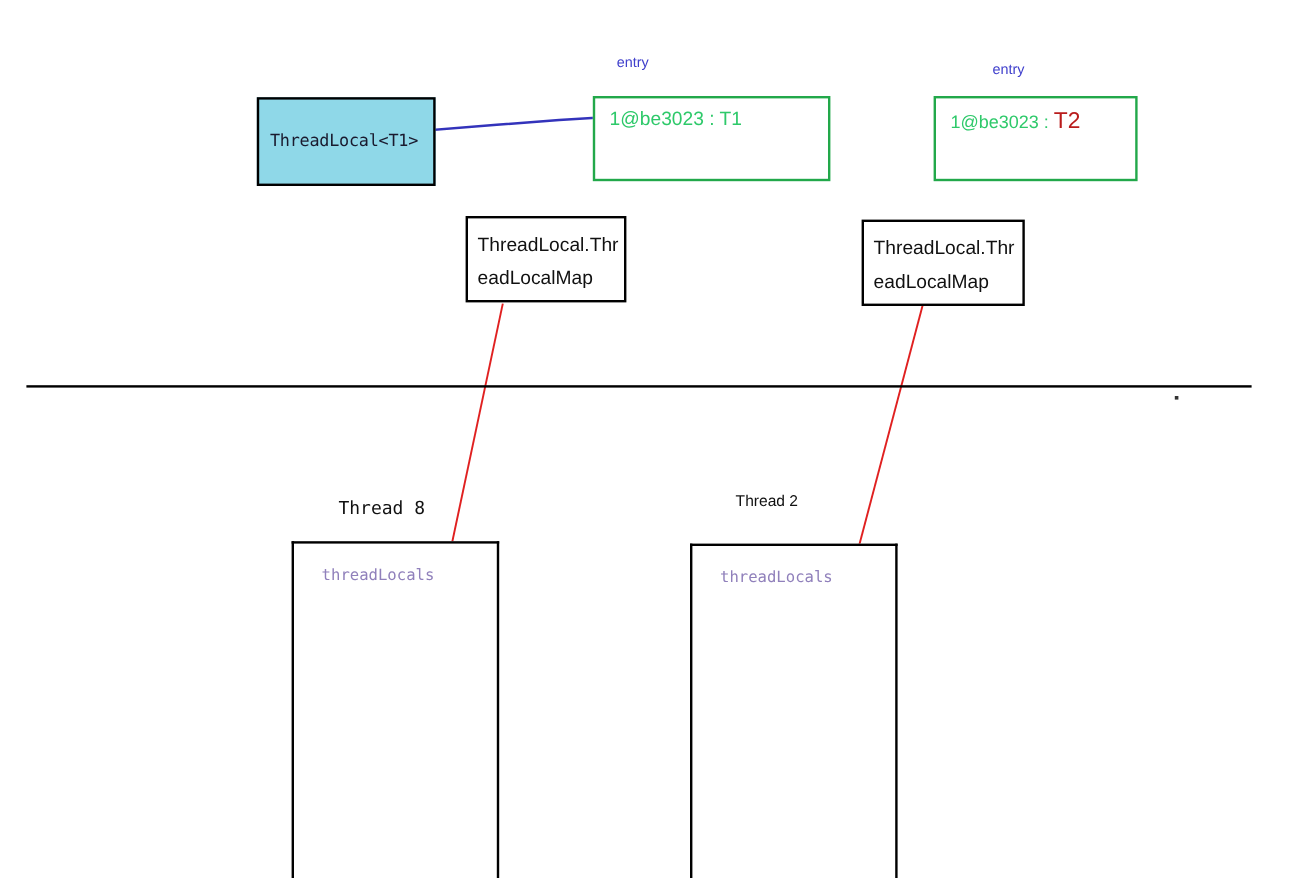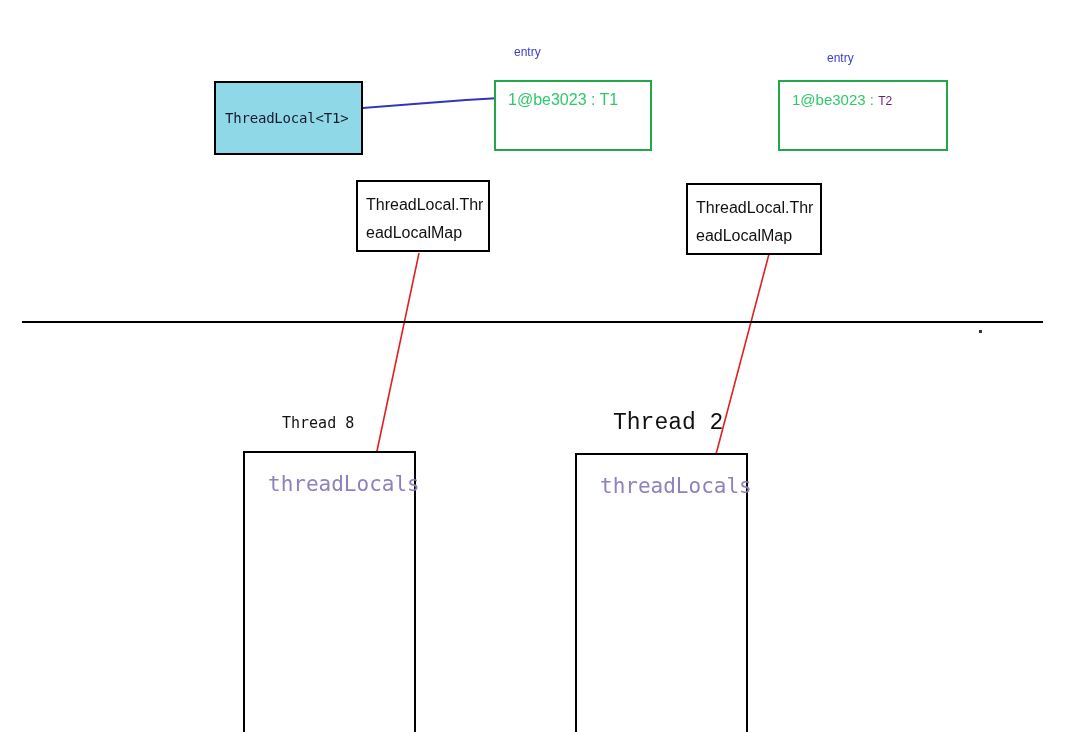--- a/index.html
+++ b/index.html
@@ -59,7 +59,7 @@
     background: #ffffff;
     padding: 9px 0 0 12px;
   }
-  .node-entry-1 { left: 494px; top: 80px; width: 158px; height: 71px; }
+  .node-entry-1 { left: 494px; top: 80px; width: 198px; height: 71px; }
   .node-entry-2 { left: 778px; top: 80px; width: 170px; height: 71px; }
   .entry-text {
     font-family: "Liberation Sans", sans-serif;

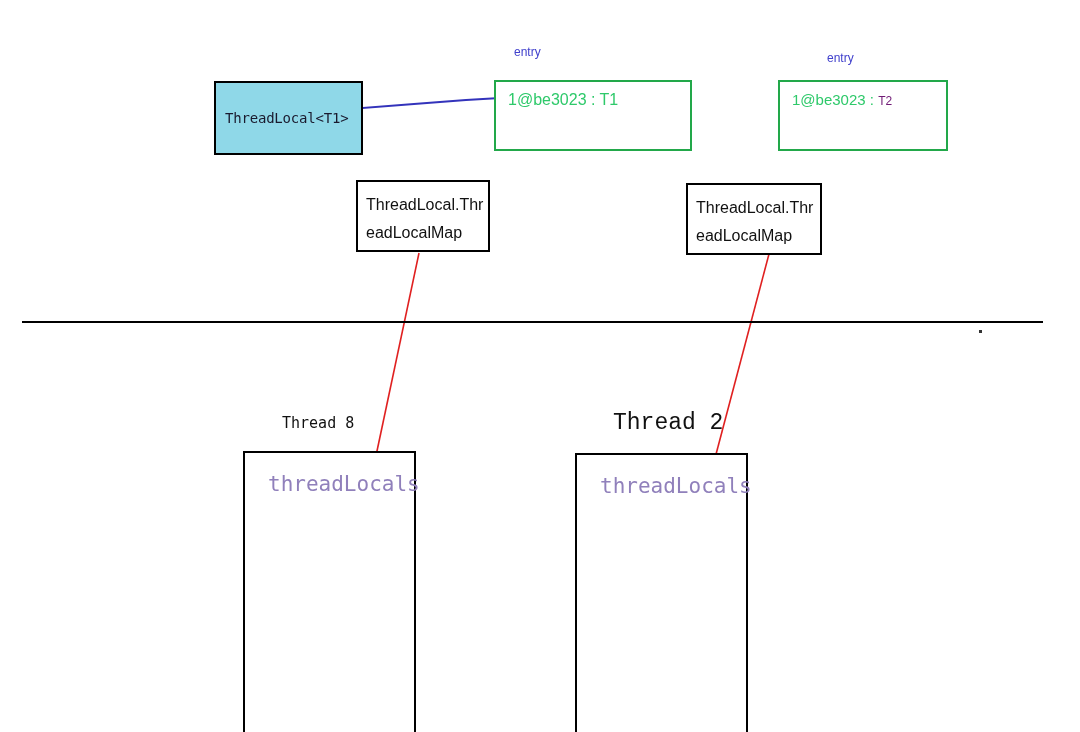--- a/index.html
+++ b/index.html
@@ -70,7 +70,7 @@
   .entry-text .sep { color: #2ec96a; }
   .entry-text .val { color: #2ec96a; }
   .entry-text-2 { font-size: 15px; }
-  .entry-text-2 .val { color: #701a75; font-size: 12px; }
+  .entry-text-2 .val { color: #b91c1c; font-size: 19px; }
 
   
   .entry-caption {

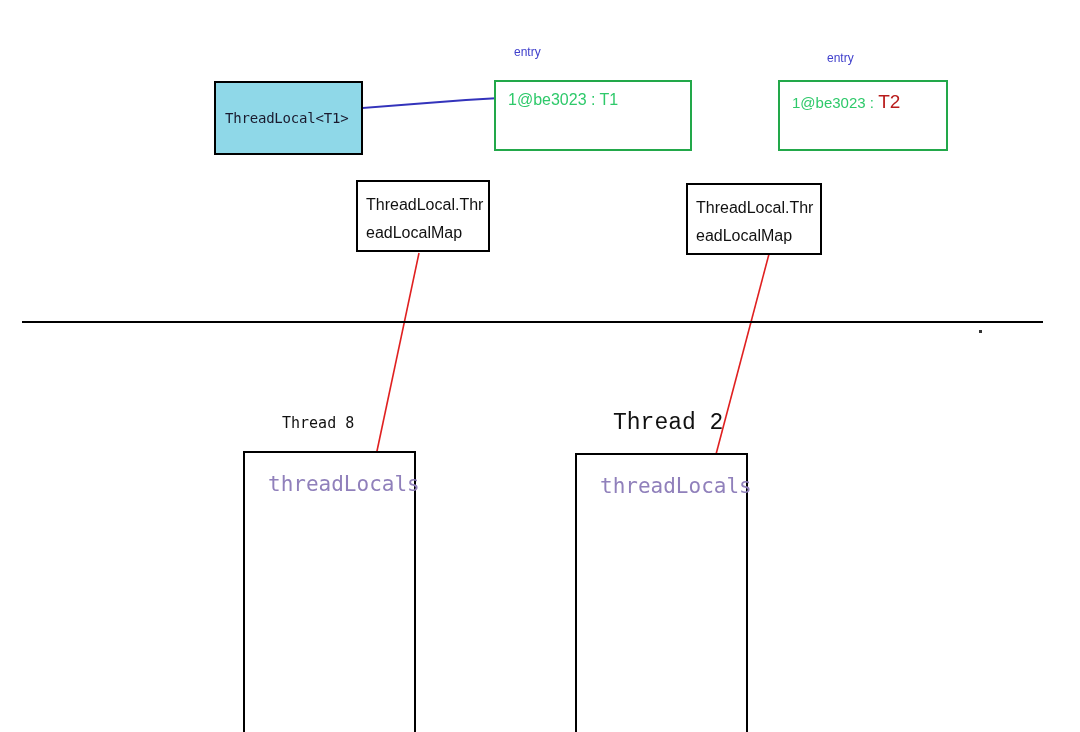--- a/index.html
+++ b/index.html
@@ -88,6 +88,7 @@
     border: 2px solid #000000;
     background: #ffffff;
     padding: 9px 0 0 8px;
+    margin-left: 32px;
   }
   .node-map-1 { left: 356px; top: 180px; width: 134px; height: 72px; }
   .node-map-2 { left: 686px; top: 183px; width: 136px; height: 72px; }

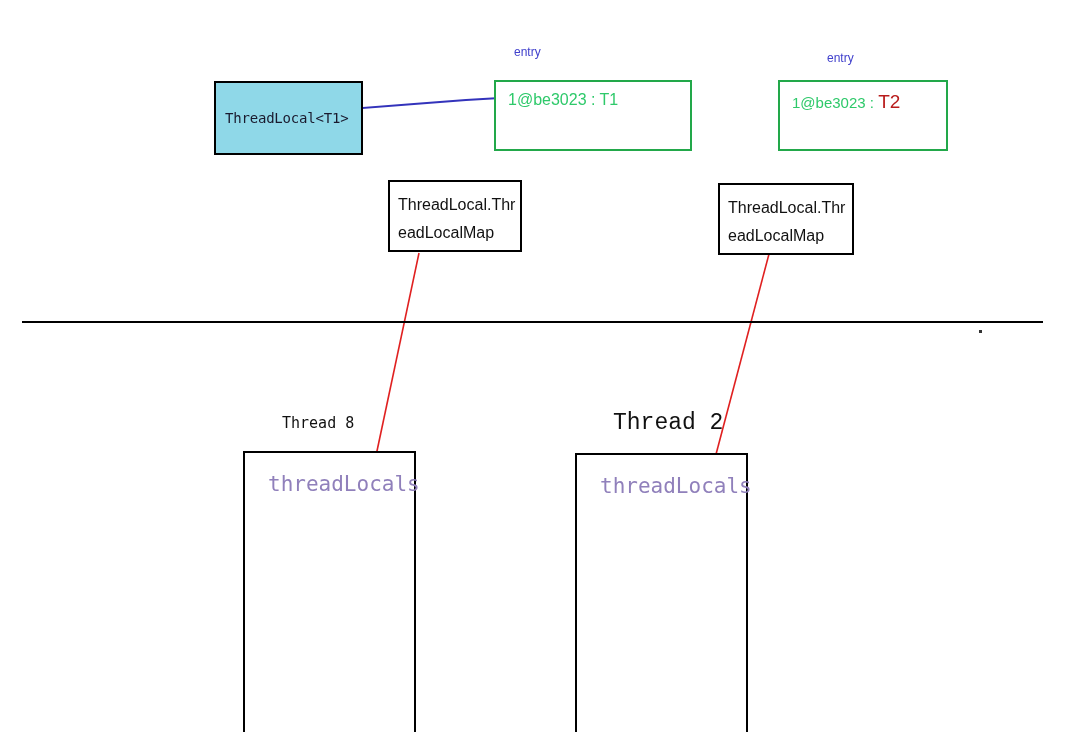--- a/index.html
+++ b/index.html
@@ -133,8 +133,8 @@
   .thread-caption-2 {
     left: 613px;
     top: 410px;
-    font-family: Liberation Mono, monospace;
-    font-size: 23px;
+    font-family: Liberation Sans, sans-serif;
+    font-size: 13px;
   }
 
   

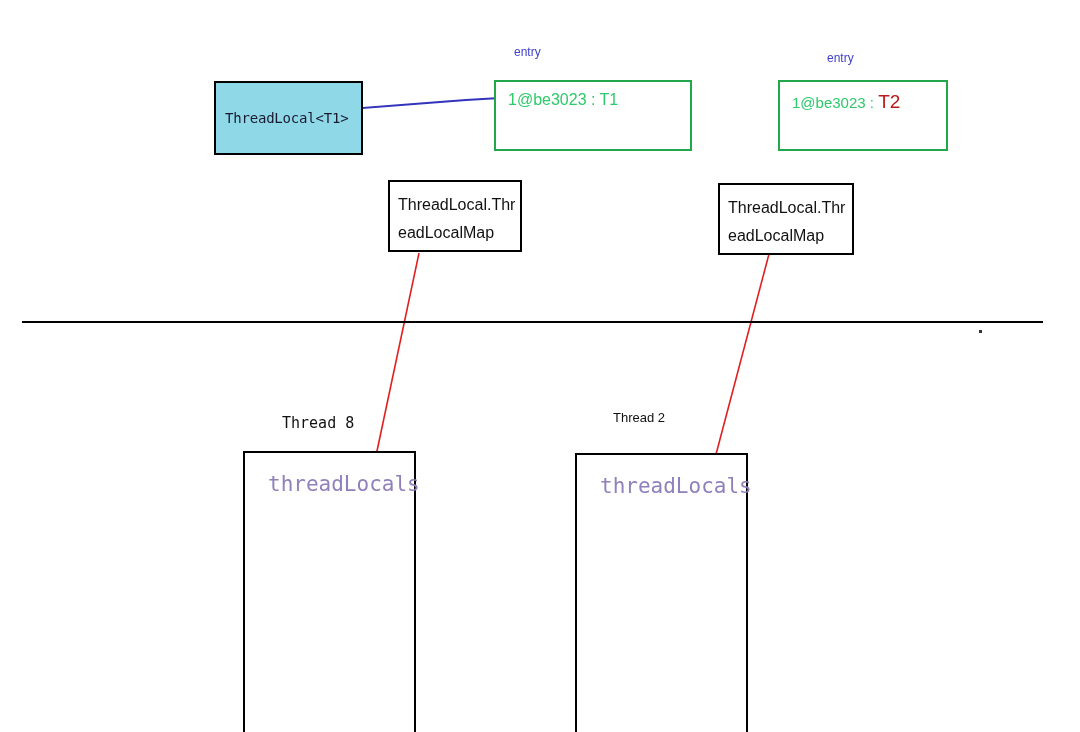--- a/index.html
+++ b/index.html
@@ -148,7 +148,7 @@
   .thread-field {
     position: absolute;
     font-family: "DejaVu Sans Mono", "Liberation Mono", monospace;
-    font-size: 21px;
+    font-size: 13px;
     color: #9080bb;
     white-space: nowrap;
   }

